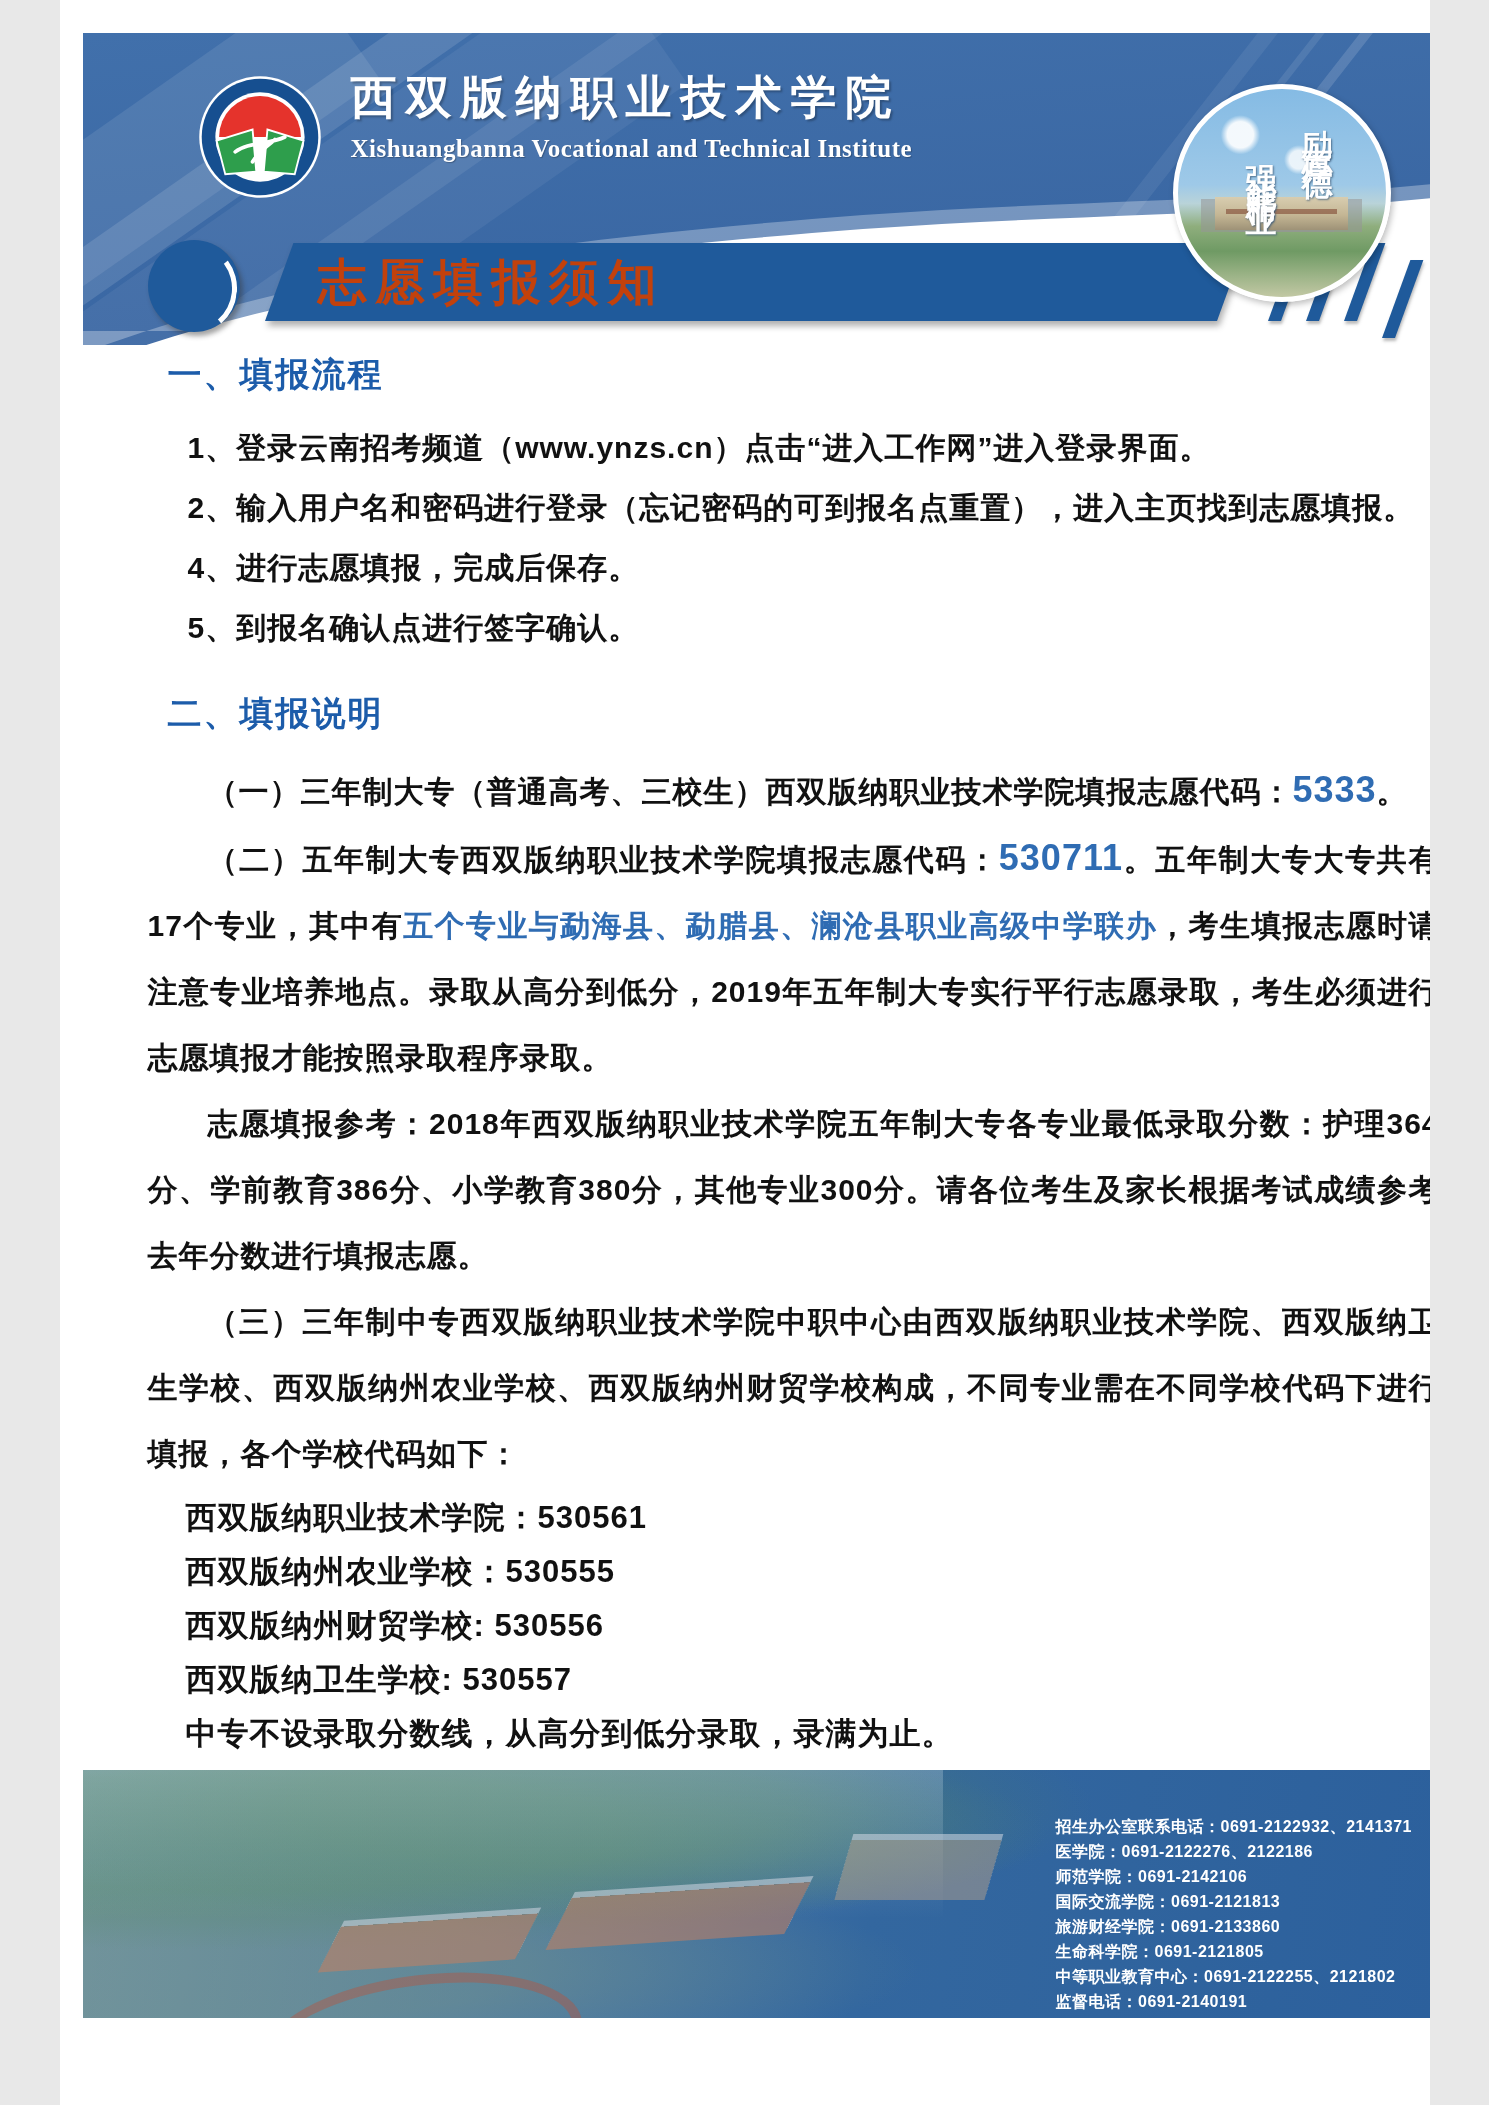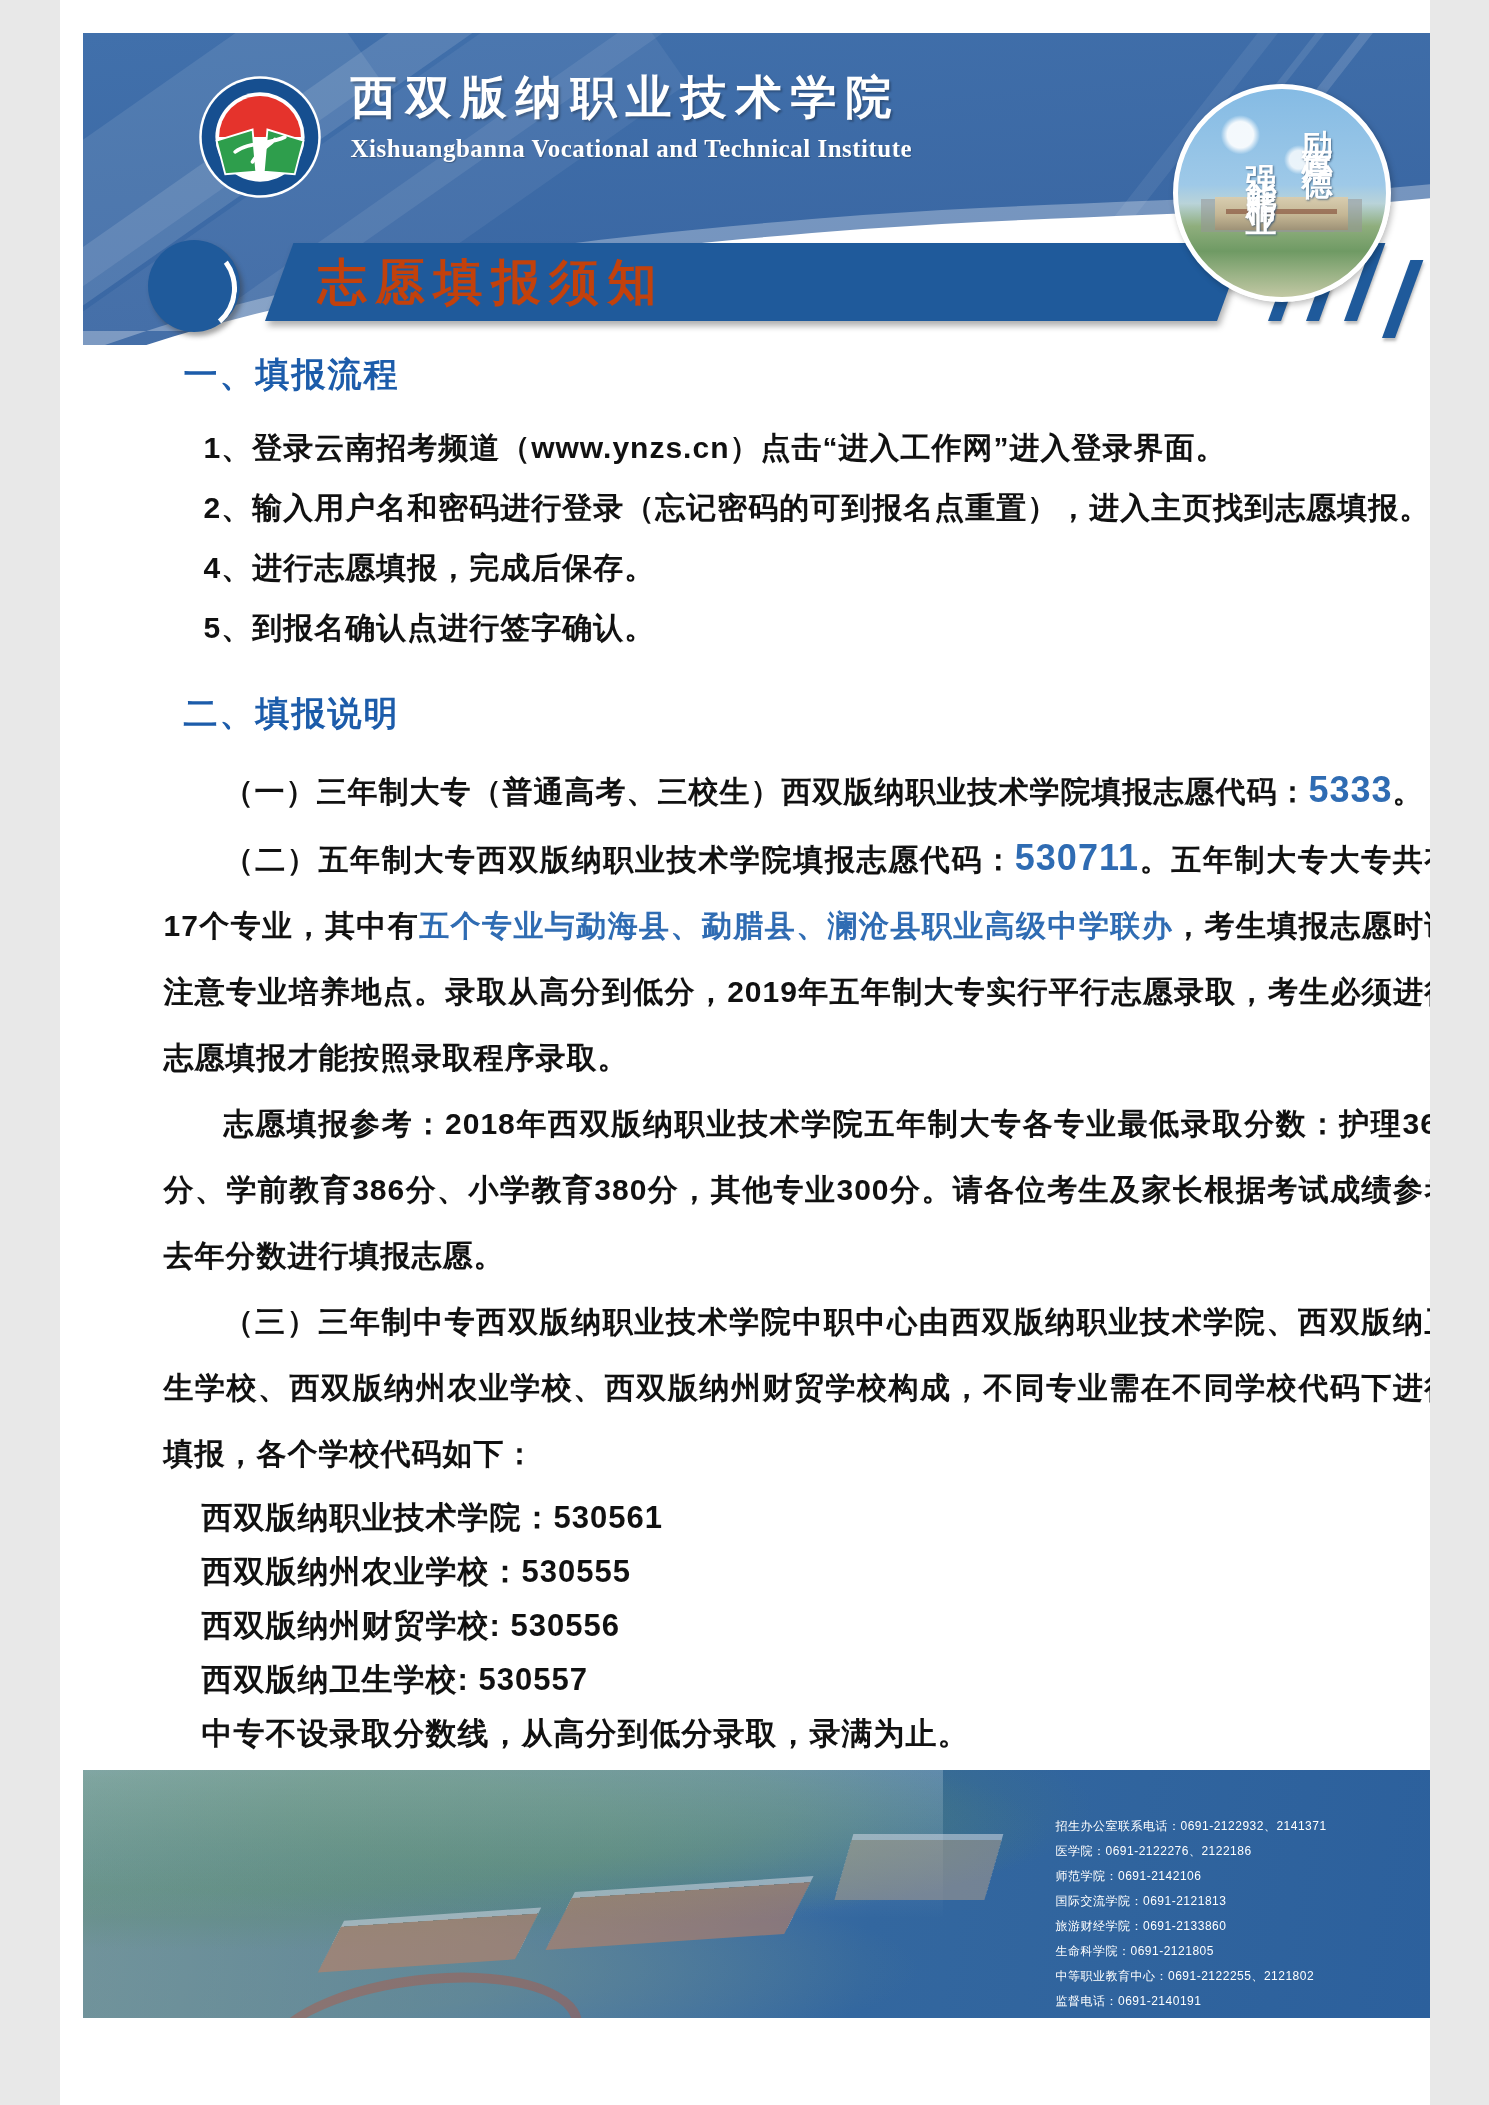--- a/index.html
+++ b/index.html
@@ -61,7 +61,7 @@
   .bstripe.p4{left:1322px;top:260px;}
 
   
-  .body{position:absolute;left:104px;top:352px;width:1292px;color:#111111;}
+  .body{position:absolute;left:88px;top:352px;width:1292px;color:#111111;}
   .sec-heading{color:#1c5caa;font-size:34px;font-weight:bold;margin:0 0 20px 20px;letter-spacing:2px;}
   .sec-heading.second{margin-top:33px;}
   .steps{margin:0 0 6px 0;}

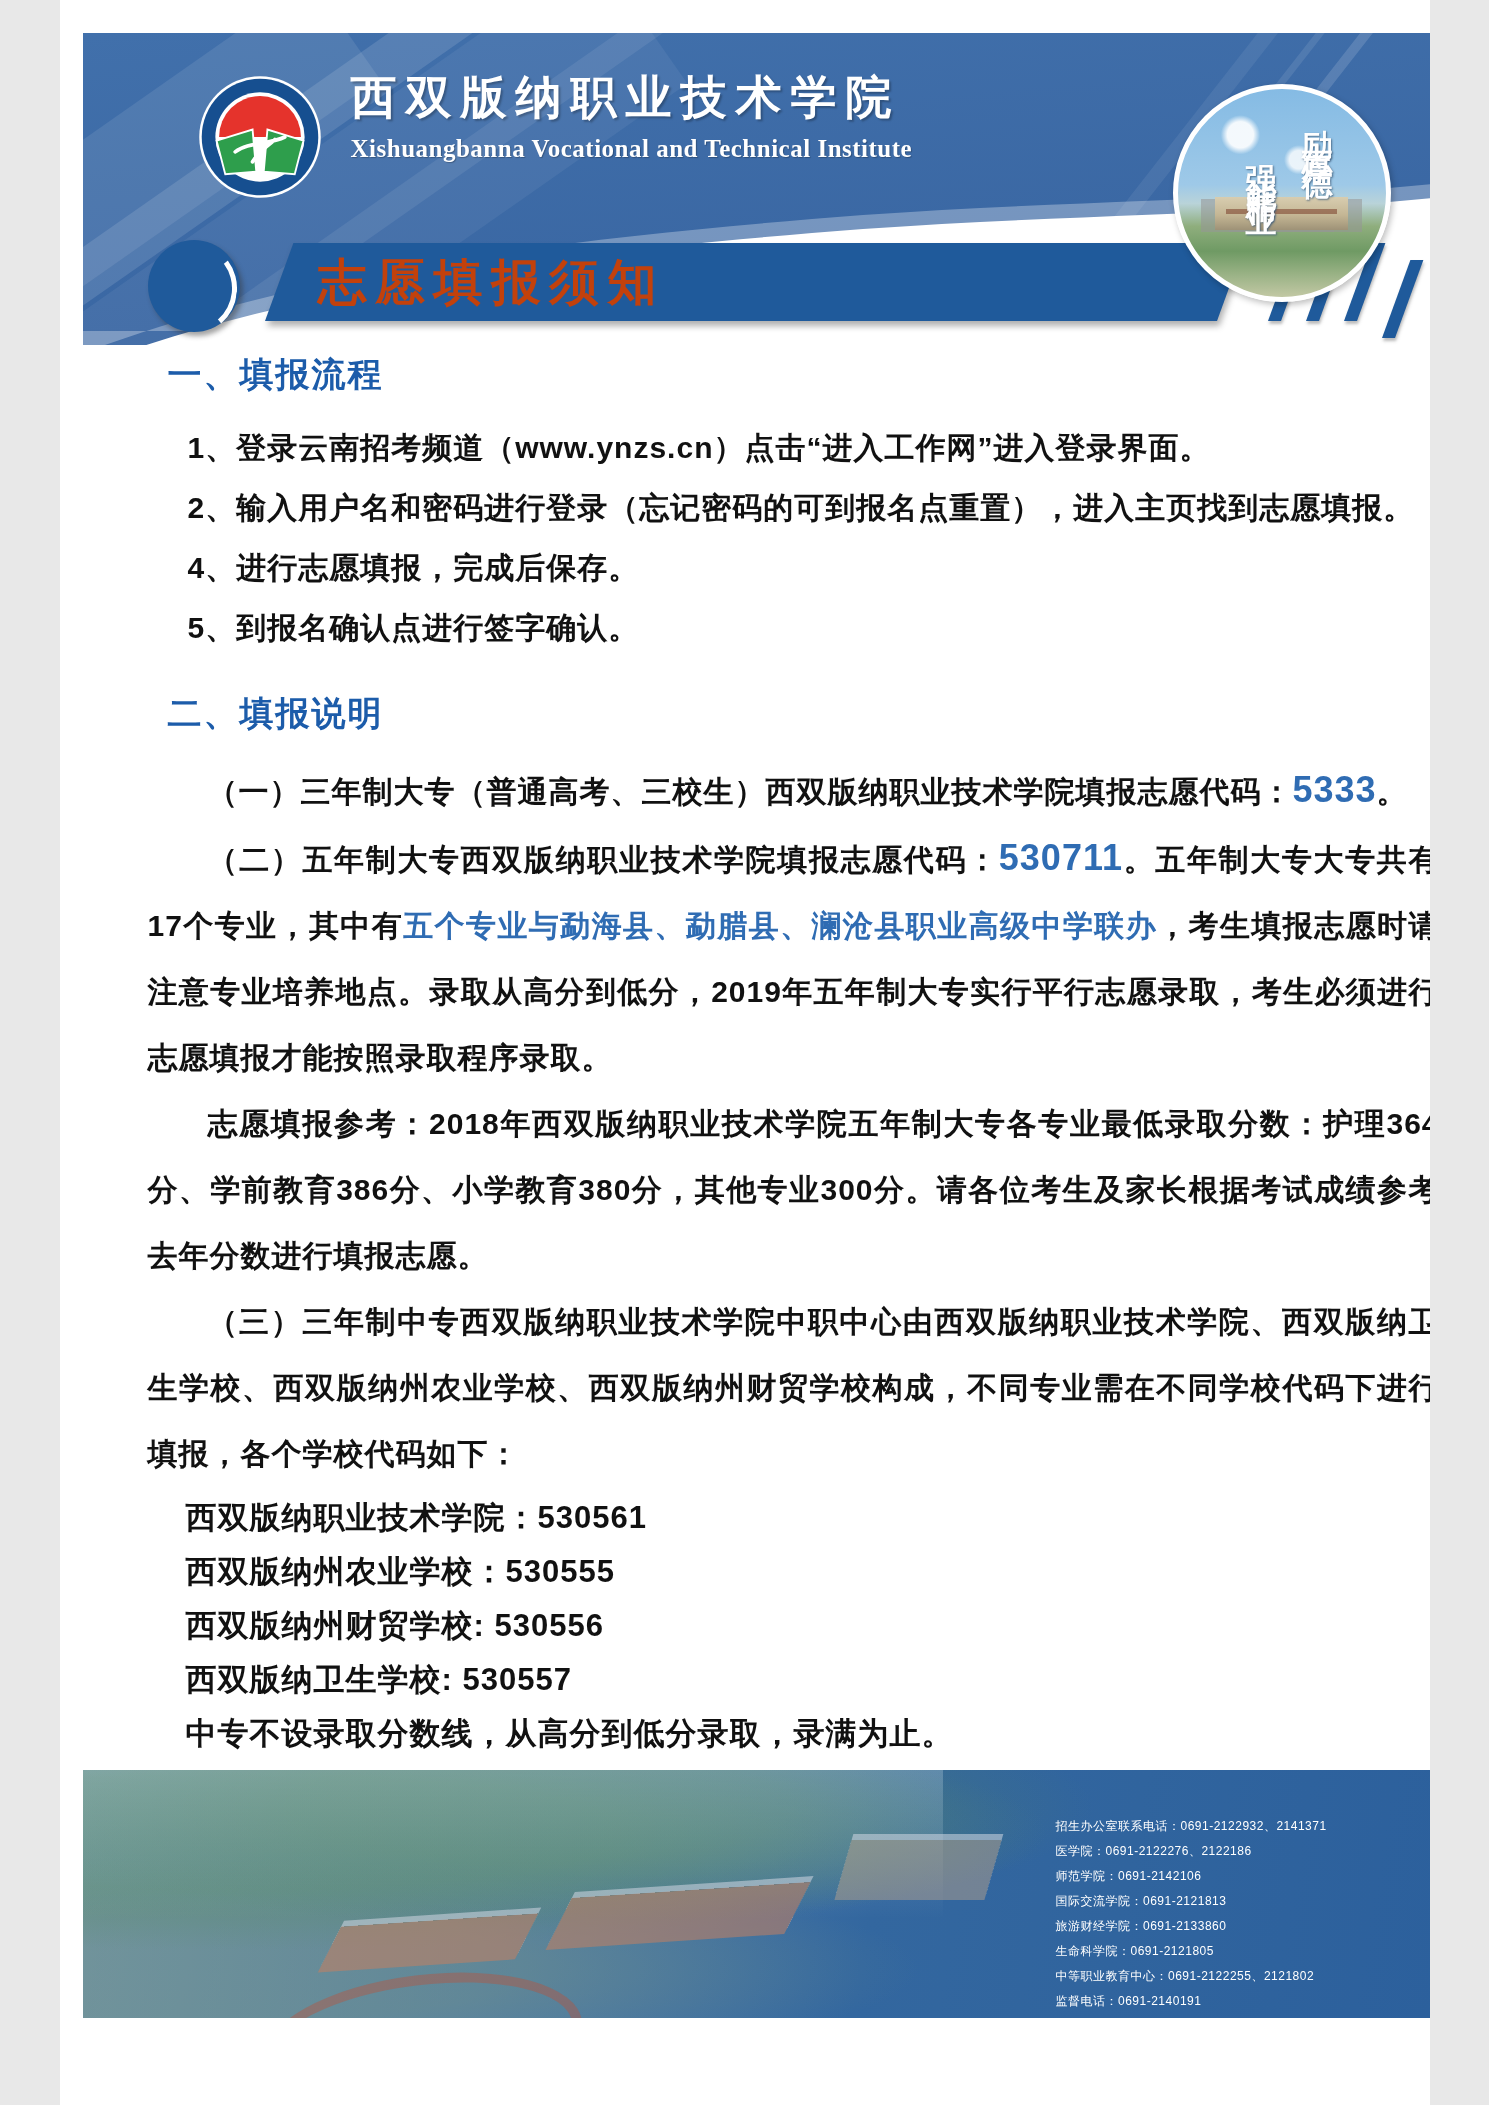--- a/index.html
+++ b/index.html
@@ -89,7 +89,7 @@
   .f-haze{position:absolute;left:0;top:0;width:60%;height:100%;
           background:linear-gradient(180deg,rgba(220,235,240,.25),rgba(220,235,240,0) 60%);}
   .contacts{position:absolute;left:973px;top:44px;}
-  .contact-line{color:#ffffff;font-size:12px;font-weight:normal;line-height:25px;letter-spacing:.5px;}
+  .contact-line{color:#ffffff;font-size:16px;font-weight:bold;line-height:25px;letter-spacing:.5px;}
 </style>
 </head>
 <body>

